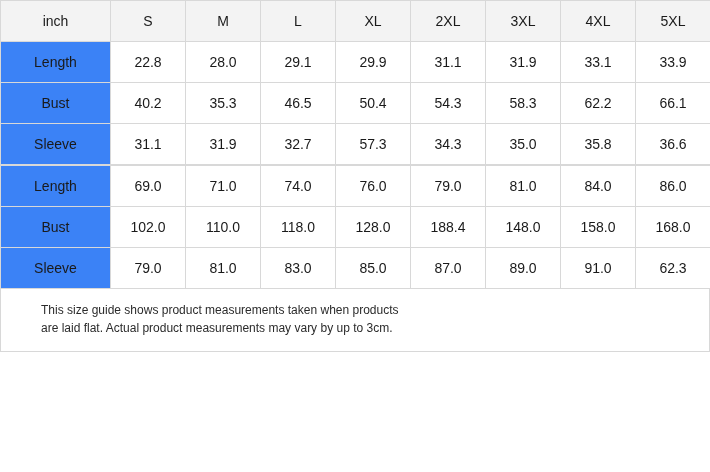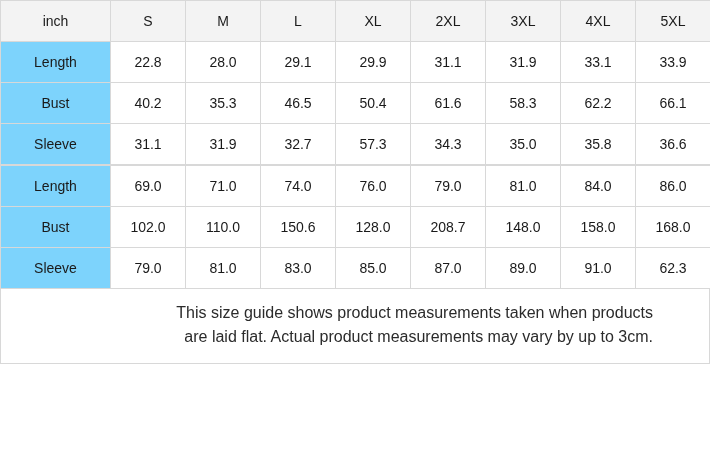--- a/index.html
+++ b/index.html
@@ -40,7 +40,7 @@
   table.size-table col.data-col { width: 75px; }
 
   td.row-label {
-    background: #7dd3fc;
+    background: #3b82f6;
     font-size: 15px;
   }
   td.header-cell {

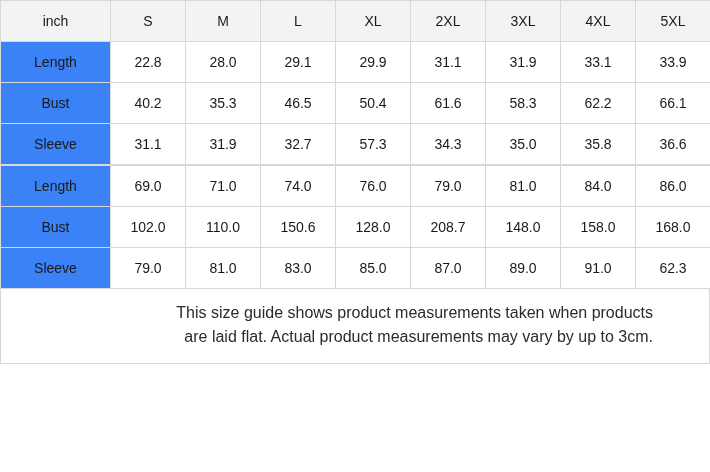--- a/index.html
+++ b/index.html
@@ -121,7 +121,7 @@
         <td class="data-cell">35.3</td>
         <td class="data-cell">46.5</td>
         <td class="data-cell">50.4</td>
-        <td class="data-cell">61.6</td>
+        <td class="data-cell">54.3</td>
         <td class="data-cell">58.3</td>
         <td class="data-cell">62.2</td>
         <td class="data-cell">66.1</td>

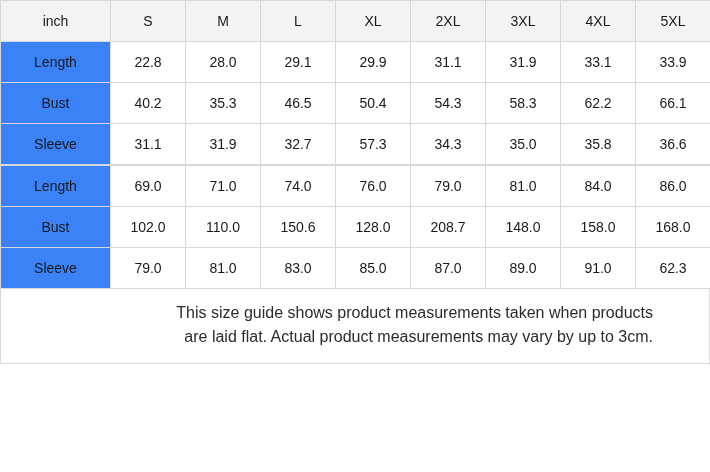--- a/index.html
+++ b/index.html
@@ -170,7 +170,7 @@
         <td class="row-label">Bust</td>
         <td class="data-cell">102.0</td>
         <td class="data-cell">110.0</td>
-        <td class="data-cell">150.6</td>
+        <td class="data-cell">118.0</td>
         <td class="data-cell">128.0</td>
         <td class="data-cell">208.7</td>
         <td class="data-cell">148.0</td>

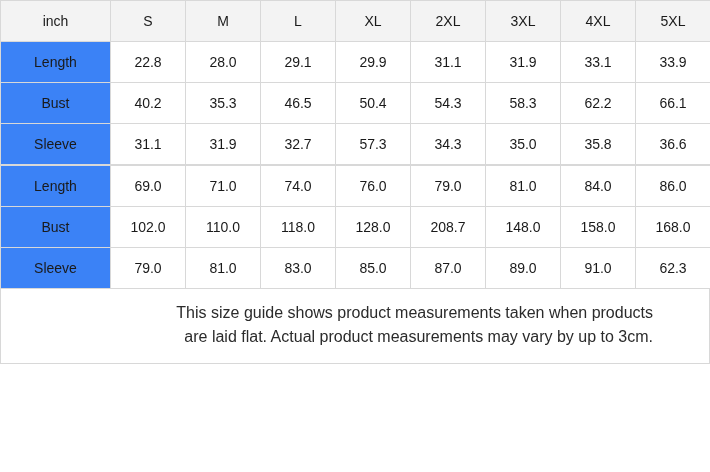--- a/index.html
+++ b/index.html
@@ -172,7 +172,7 @@
         <td class="data-cell">110.0</td>
         <td class="data-cell">118.0</td>
         <td class="data-cell">128.0</td>
-        <td class="data-cell">208.7</td>
+        <td class="data-cell">188.4</td>
         <td class="data-cell">148.0</td>
         <td class="data-cell">158.0</td>
         <td class="data-cell">168.0</td>

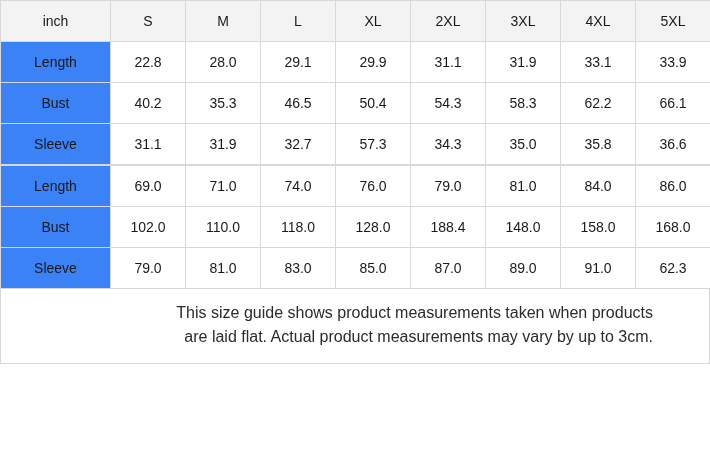--- a/index.html
+++ b/index.html
@@ -66,10 +66,10 @@
     border-right: 1px solid #d8d8d8;
     border-bottom: 1px solid #d8d8d8;
     border-top: none;
-    text-align: right;
-    font-size: 16px;
+    text-align: left;
+    font-size: 12px;
     color: #2b2b2b;
-    padding: 12px 56px 14px 40px;
+    padding: 12px 25px 14px 40px;
     line-height: 1.5;
     background: #ffffff;
   }

